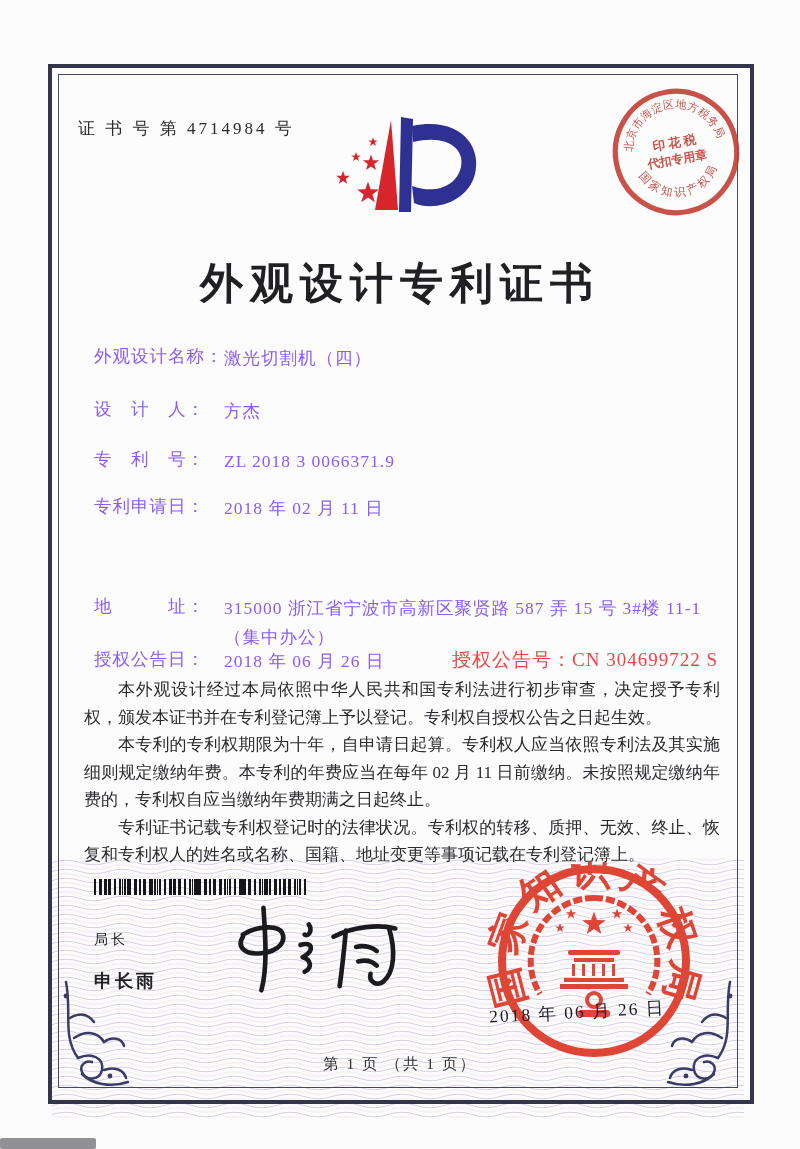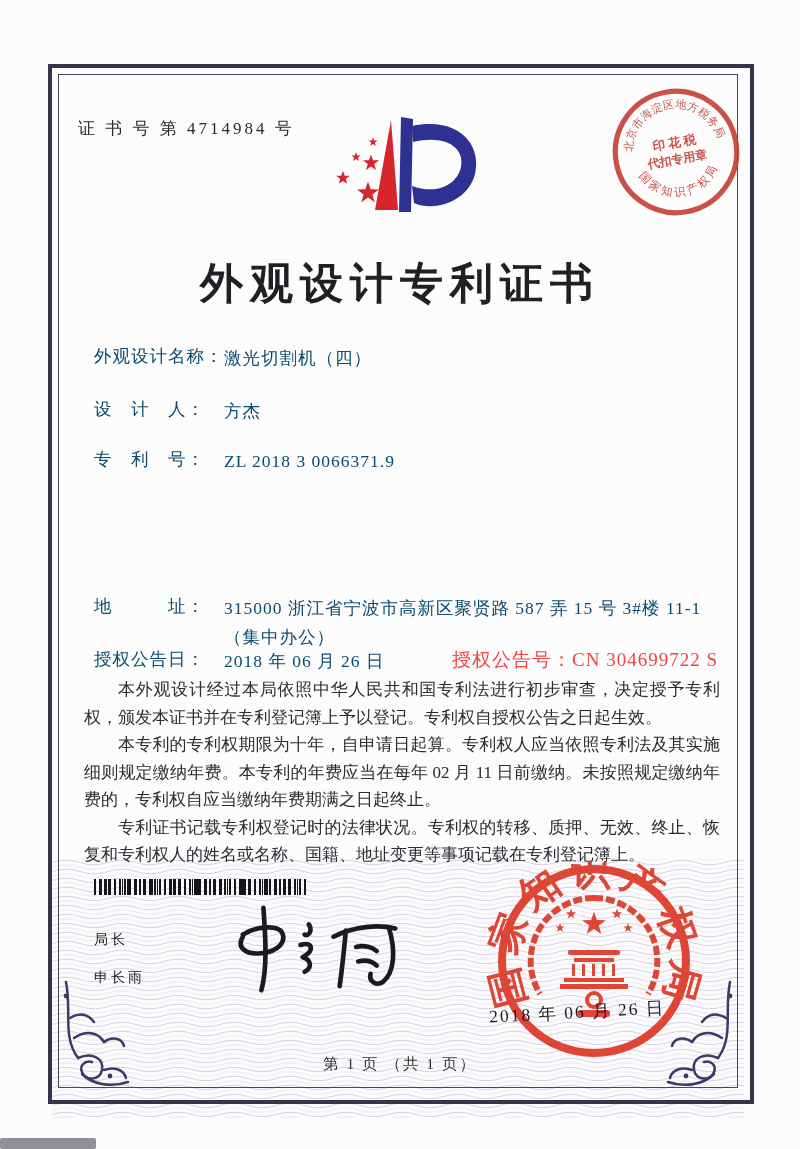--- a/index.html
+++ b/index.html
@@ -19,7 +19,7 @@
   .logo{position:absolute;left:318px;top:90px;width:172px;height:142px;z-index:5;}
   .doc-title{position:absolute;left:0;top:236px;width:100%;text-align:center;
     font-size:43px;font-weight:600;letter-spacing:7px;color:#1f1f24;z-index:5;margin-top:19px;}
-  .field-row{position:absolute;left:94px;font-size:17.5px;letter-spacing:1px;color:#0c4a6e;z-index:5;}
+  .field-row{position:absolute;left:94px;font-size:17.5px;letter-spacing:1px;color:#8b5cf6;z-index:5;}
   .field-label{display:inline-block;width:130px;vertical-align:top;}
   .field-value{display:inline-block;vertical-align:top;max-width:492px;line-height:29px;}
   .grant-no{position:absolute;left:452px;top:647px;font-size:19px;letter-spacing:1px;color:#ef4444;z-index:5;}

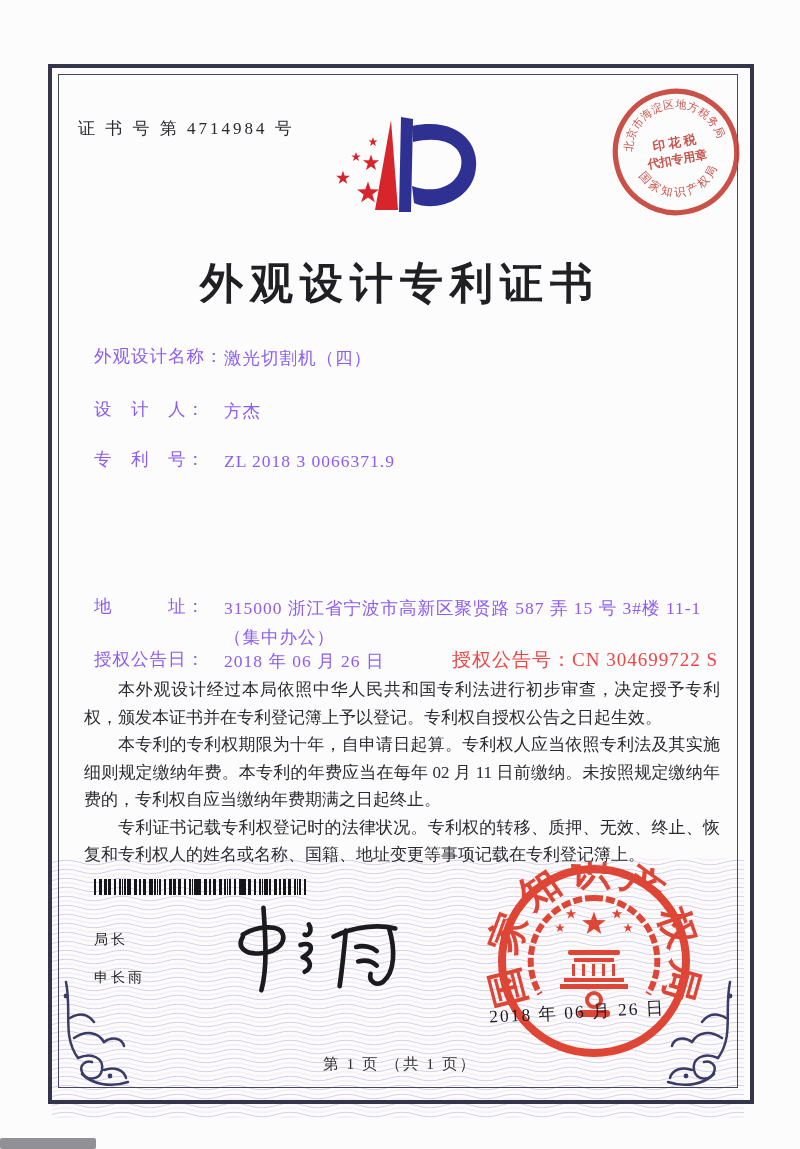--- a/index.html
+++ b/index.html
@@ -130,6 +130,9 @@
   <div class="field-row" style="top:447px">
     <span class="field-label">专　利　号：</span><span class="field-value">ZL 2018 3 0066371.9</span>
   </div>
+  <div class="field-row" style="top:494px">
+    <span class="field-label">专利申请日：</span><span class="field-value">2018 年 02 月 11 日</span>
+  </div>
   <div class="field-row" style="top:594px">
     <span class="field-label">地　　　址：</span><span class="field-value">315000 浙江省宁波市高新区聚贤路 587 弄 15 号 3#楼 11-1（集中办公）</span>
   </div>

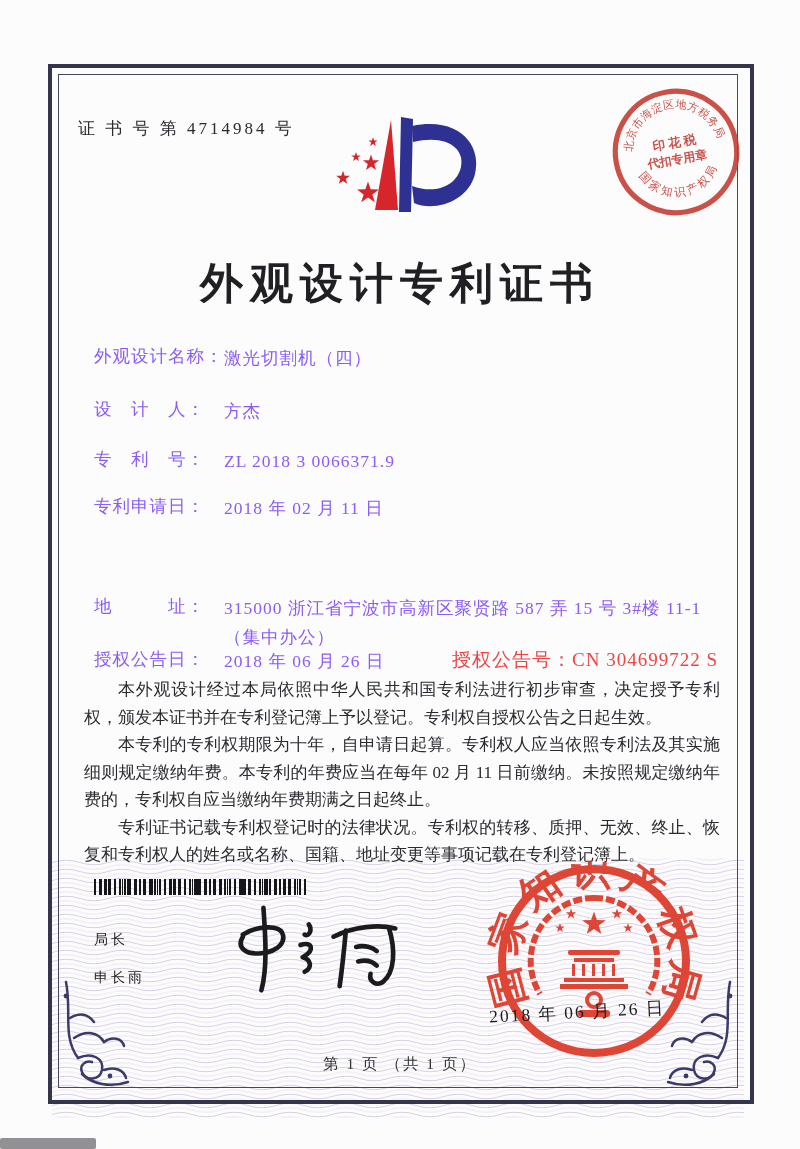--- a/index.html
+++ b/index.html
@@ -31,7 +31,7 @@
       repeating-linear-gradient(90deg,#15151a 0 1px,transparent 1px 7px),
       repeating-linear-gradient(90deg,transparent 0 10px,#15151a 10px 13px,transparent 13px 23px);}
   .director-title{position:absolute;left:94px;top:931px;font-size:14px;letter-spacing:3px;color:#222;z-index:5;}
-  .director-name{position:absolute;left:94px;top:969px;font-size:14px;letter-spacing:3px;color:#222;z-index:5;}
+  .director-name{position:absolute;left:94px;top:969px;font-size:18px;letter-spacing:3px;color:#222;z-index:5;font-weight:bold;}
   .signature{position:absolute;left:214px;top:895px;width:206px;height:104px;z-index:5;}
   .seal{position:absolute;left:472px;top:862px;width:244px;height:202px;z-index:6;opacity:.94;}
   .seal-date{position:absolute;left:489px;top:1000px;font-size:17.5px;letter-spacing:2px;color:#1c1c20;z-index:7;transform:rotate(-3deg);}

